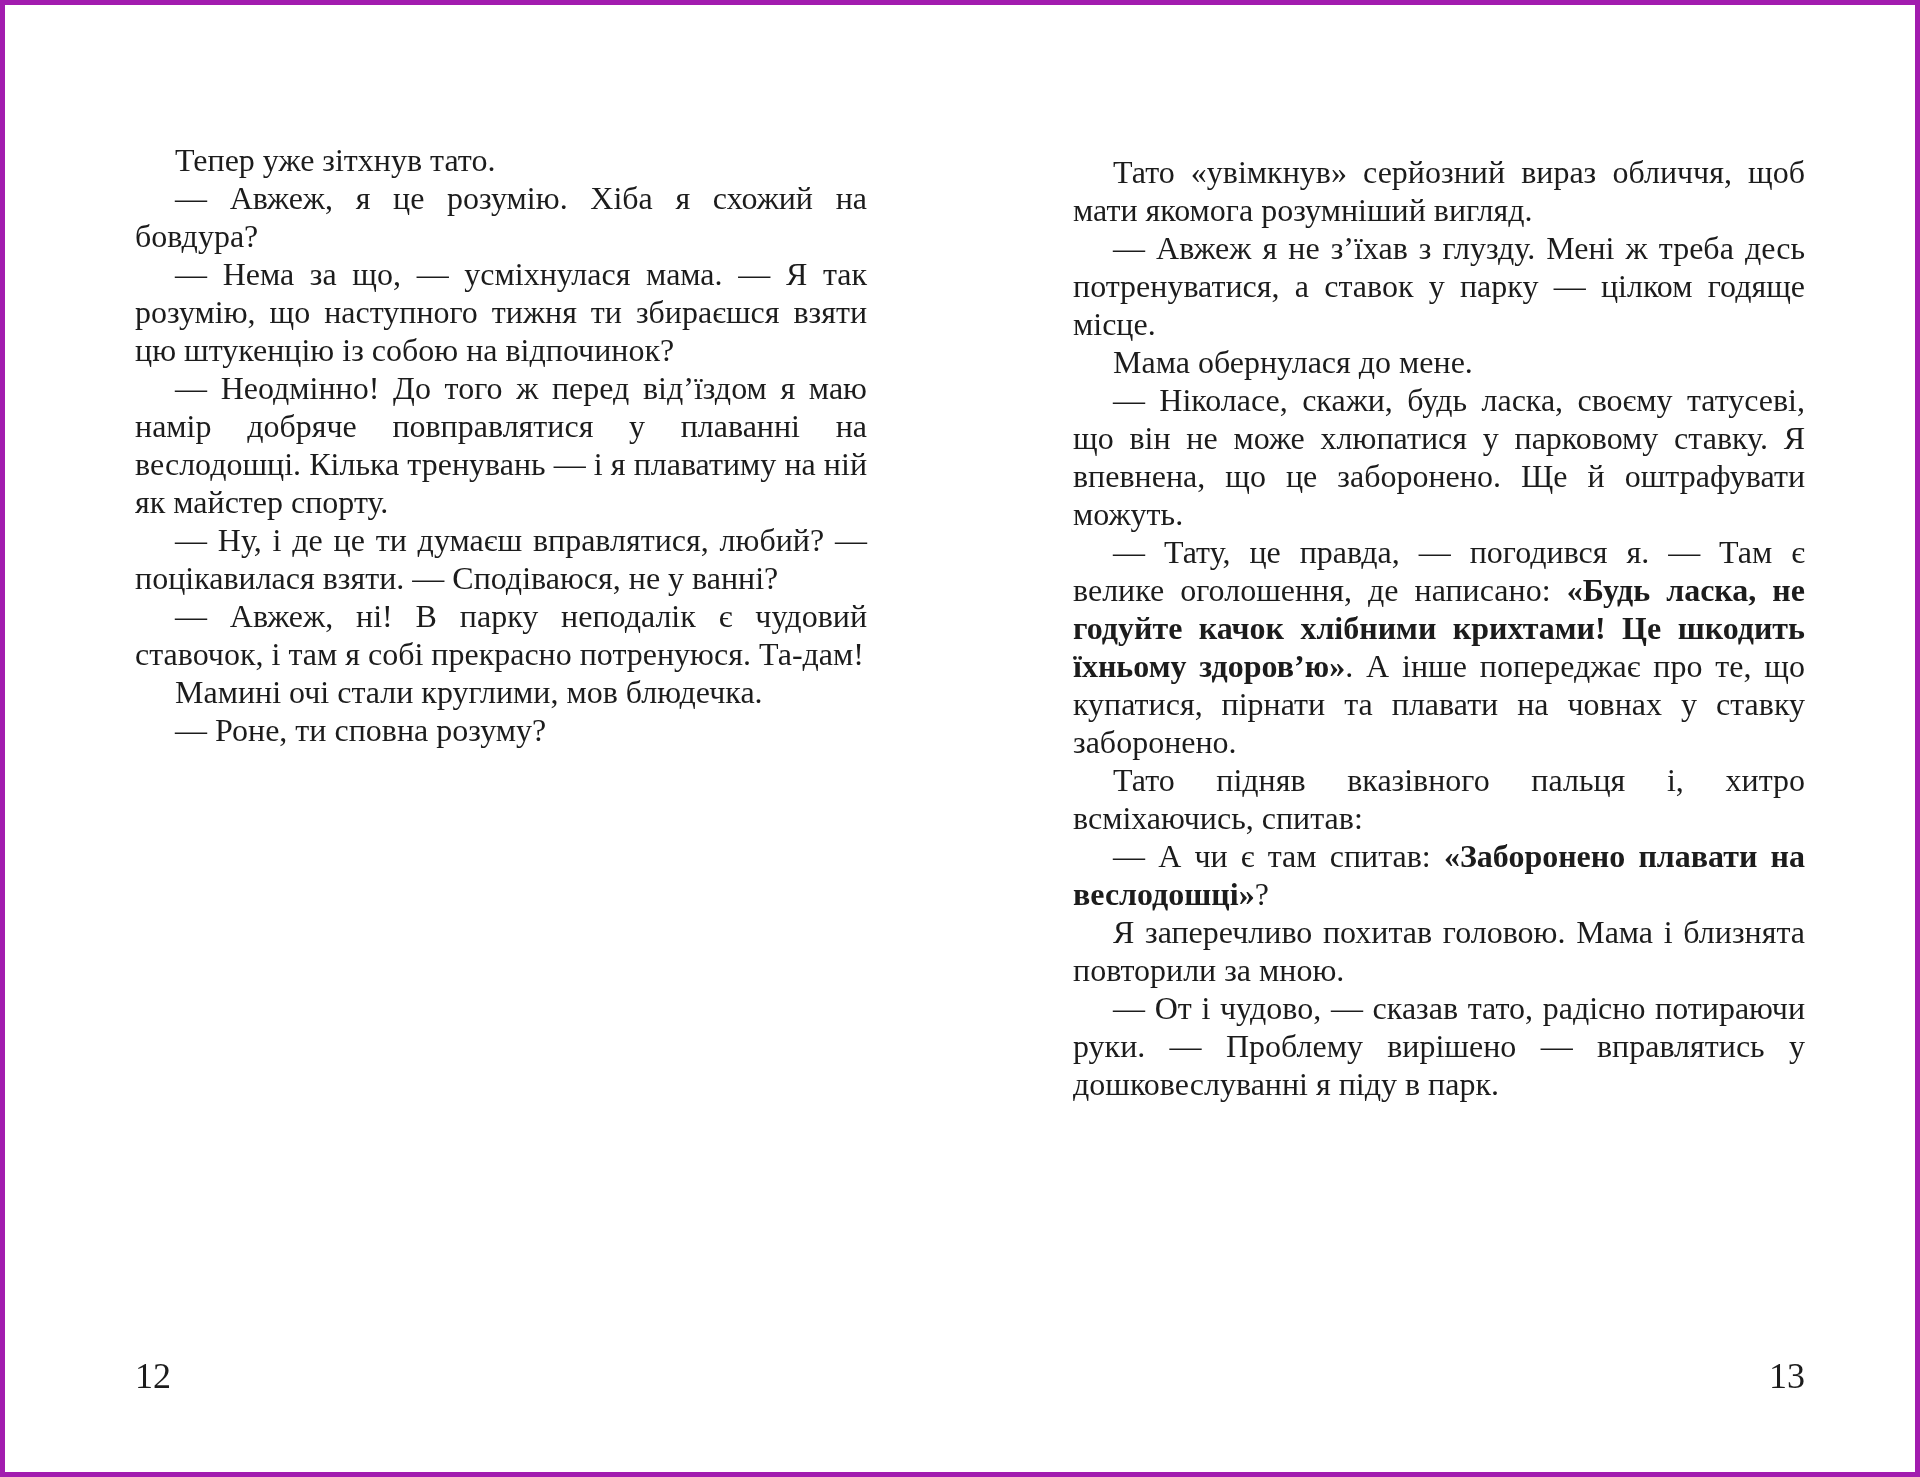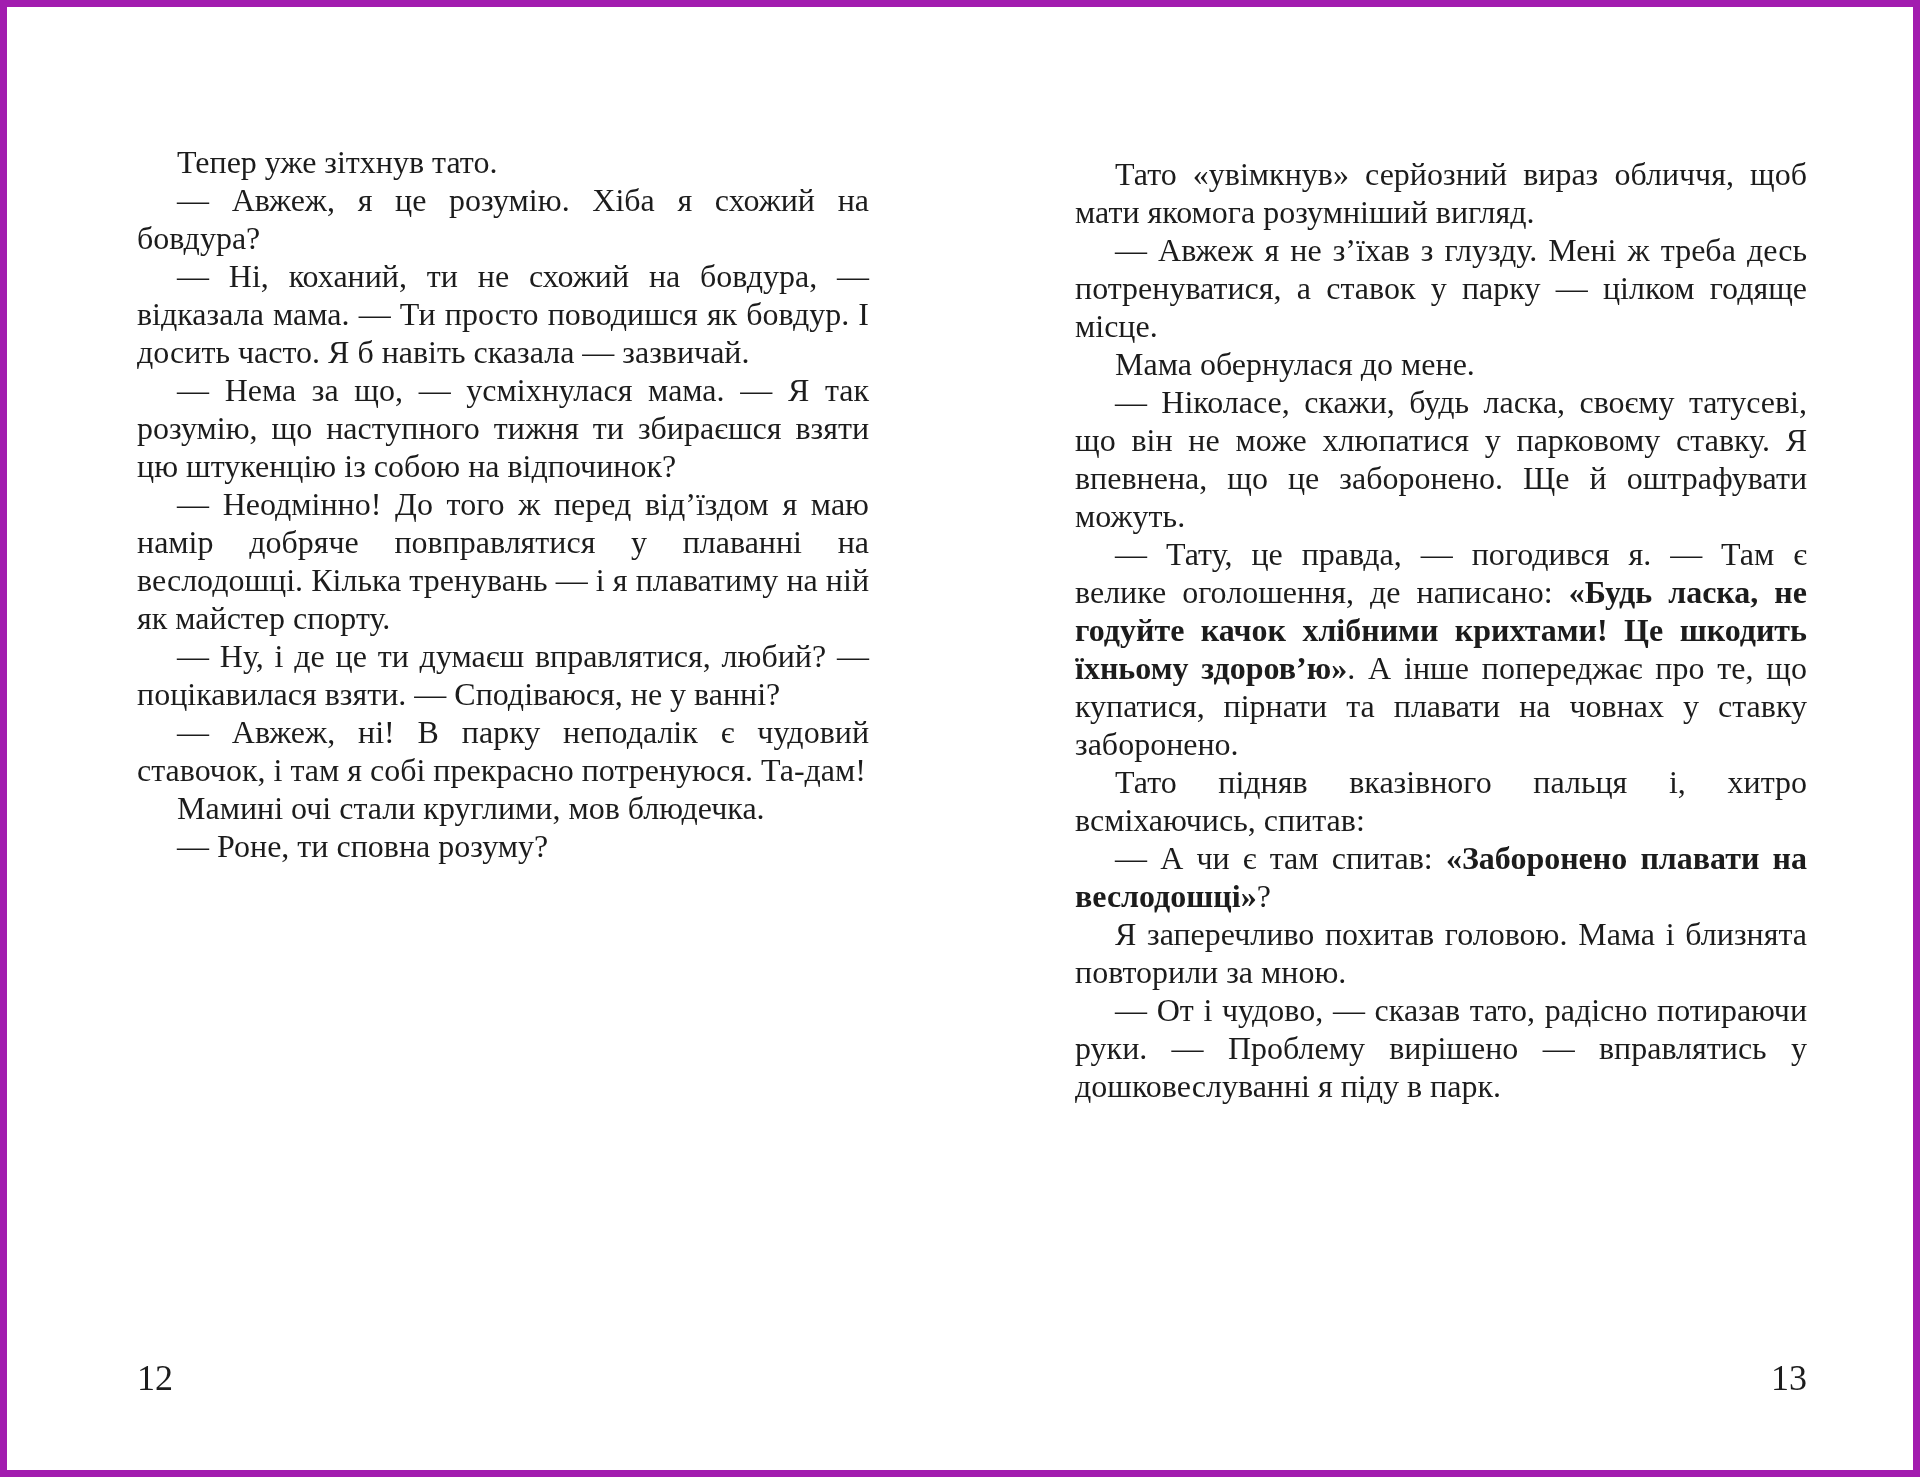--- a/index.html
+++ b/index.html
@@ -18,7 +18,7 @@
     height: 1477px;
     background: #ffffff;
     box-sizing: border-box;
-    border: 7px solid #a21caf;
+    border: 5px solid #a21caf;
     overflow: hidden;
   }
   .page-text {

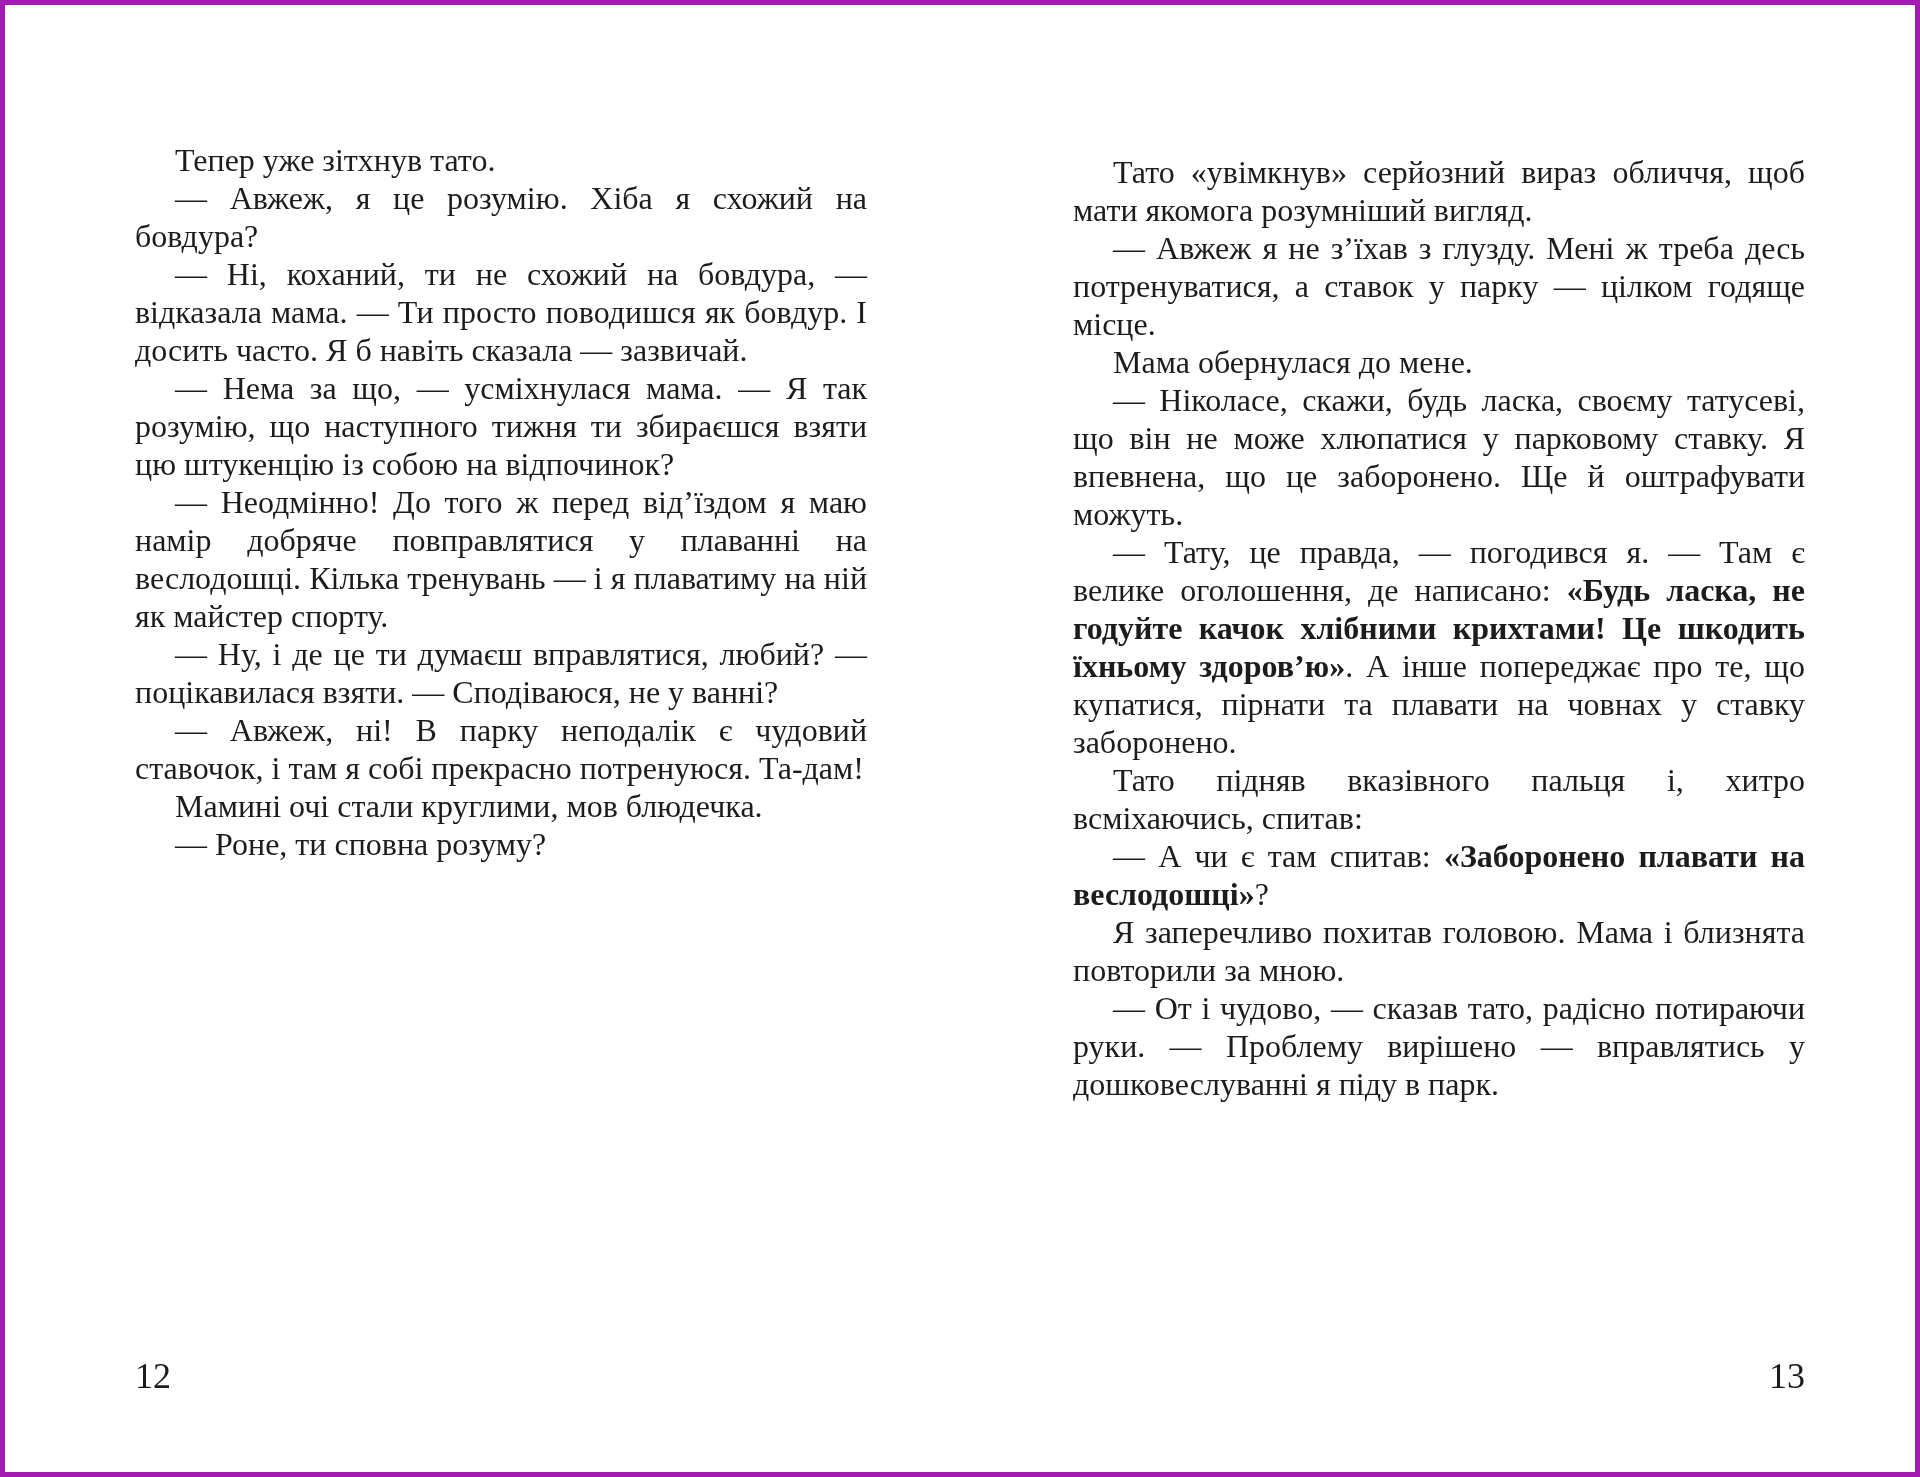--- a/index.html
+++ b/index.html
@@ -58,7 +58,6 @@
   <div class="page-text" id="left-text">
       <p><span>Тепер уже зітхнув тато.</span></p>
       <p><span>— Авжеж, я це розумію. Хіба я схожий на бовдура?</span></p>
-      <p><span>— Ні, коханий, ти не схожий на бовдура, — відказала мама. — Ти просто поводишся як бовдур. І досить часто. Я б навіть сказала — зазвичай.</span></p>
       <p><span>— Нема за що, — усміхнулася мама. — Я так розумію, що наступного тижня ти збираєшся взяти цю штукенцію із собою на відпочинок?</span></p>
       <p><span>— Неодмінно! До того ж перед від’їздом я маю намір добряче повправлятися у плаванні на веслодошці. Кілька тренувань — і я плаватиму на ній як майстер спорту.</span></p>
       <p><span>— Ну, і де це ти думаєш вправлятися, любий? — поцікавилася взяти. — Сподіваюся, не у ванні?</span></p>

